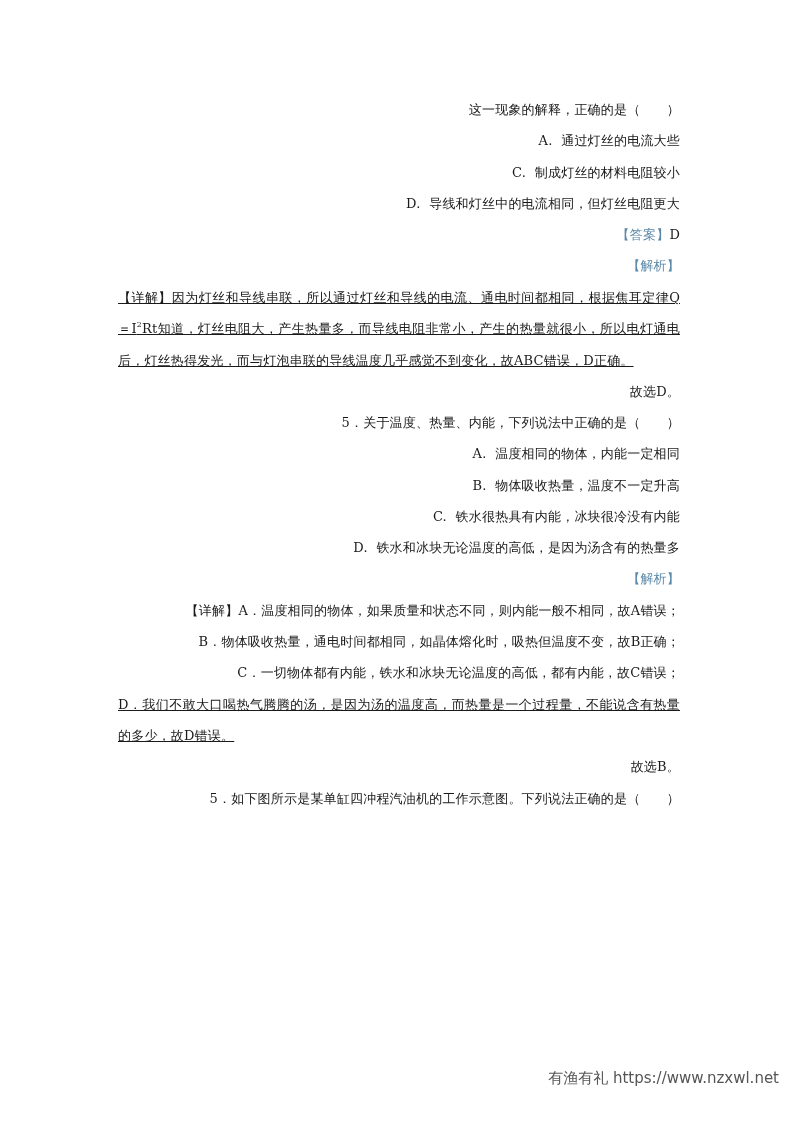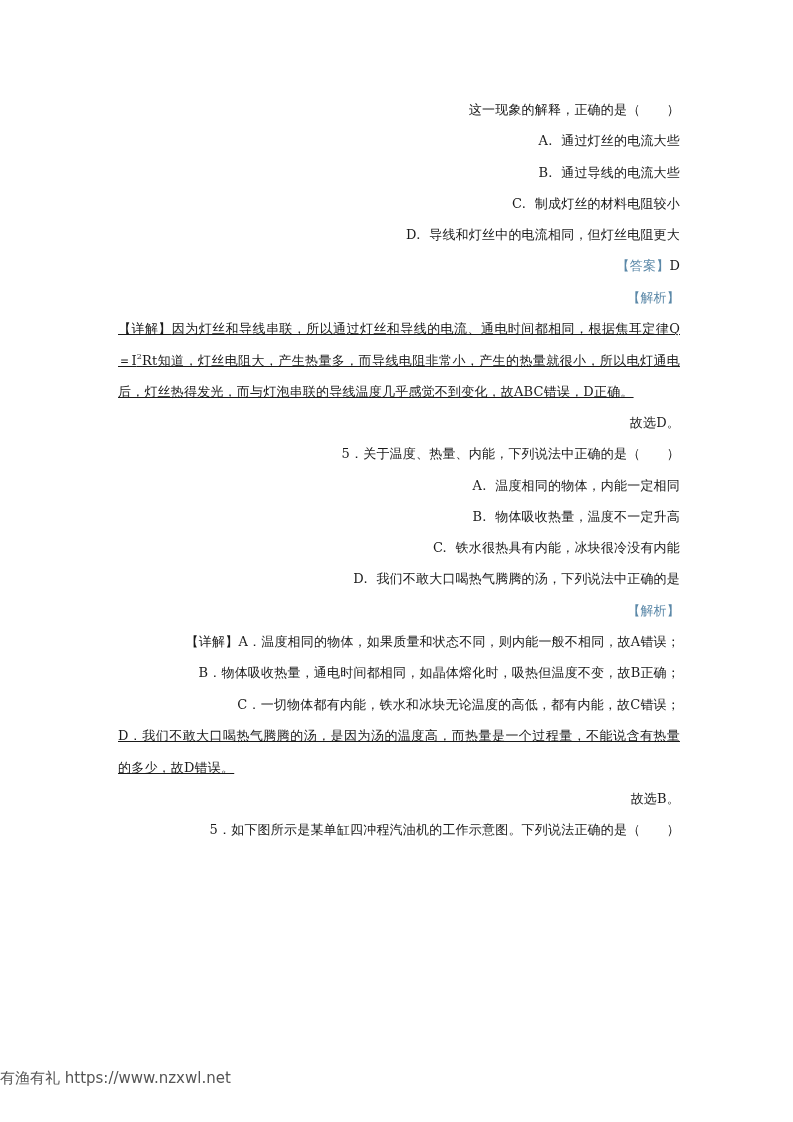--- a/index.html
+++ b/index.html
@@ -71,9 +71,6 @@
     <span>A.</span>&nbsp;&nbsp;<span>通过灯丝的电流大些</span>
   </div>
   <div class="line">
-    <span>B.</span>&nbsp;&nbsp;<span>通过导线的电流大些</span>
-  </div>
-  <div class="line">
     <span>C.</span>&nbsp;&nbsp;<span>制成灯丝的材料电阻较小</span>
   </div>
   <div class="line">

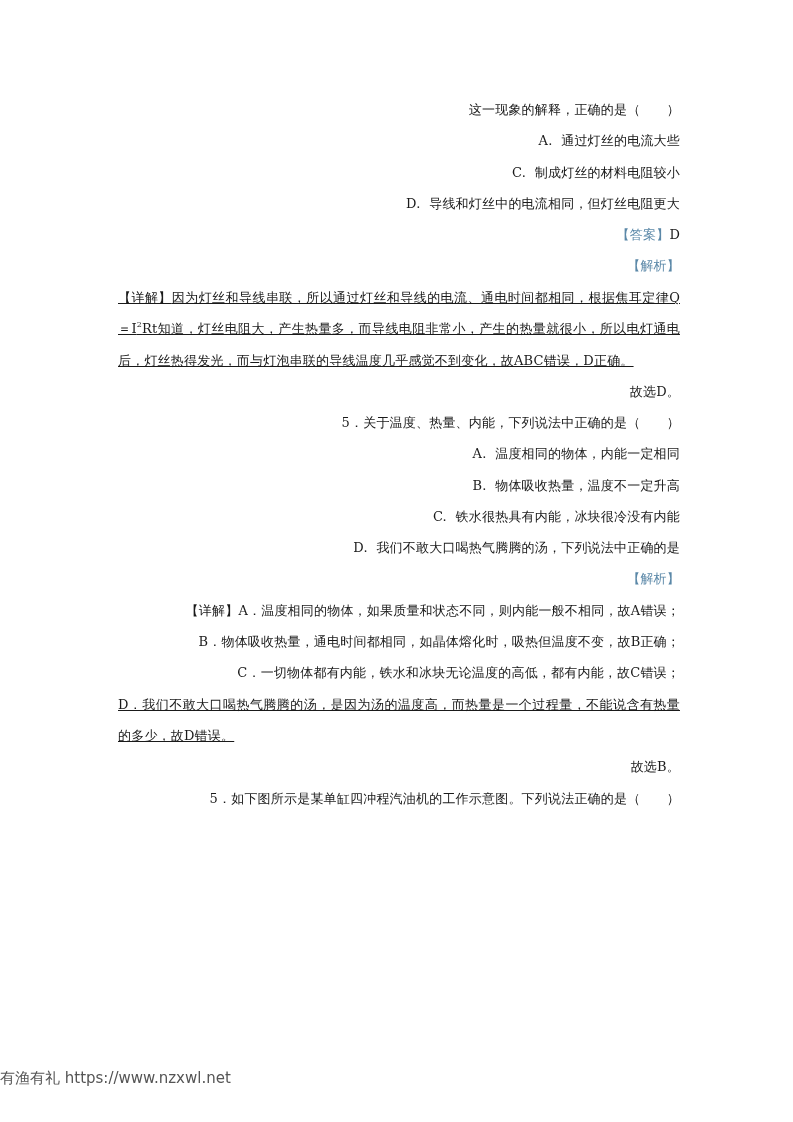--- a/index.html
+++ b/index.html
@@ -102,7 +102,7 @@
     <span>C.</span>&nbsp;&nbsp;<span>铁水很热具有内能，冰块很冷没有内能</span>
   </div>
   <div class="line">
-    <span>D.</span>&nbsp;&nbsp;<span>我们不敢大口喝热气腾腾的汤，下列说法中正确的是</span>
+    <span>D.</span>&nbsp;&nbsp;<span>铁水和冰块无论温度的高低，是因为汤含有的热量多</span>
   </div>
 
   <div class="line">

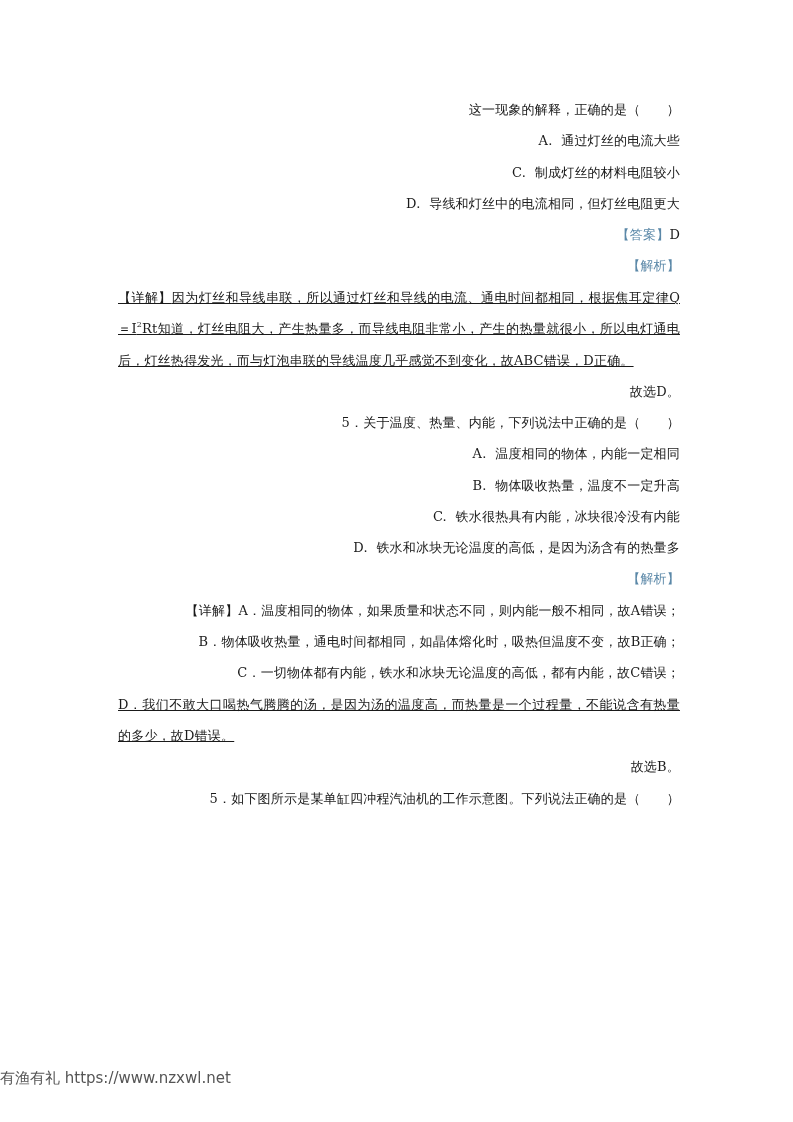--- a/index.html
+++ b/index.html
@@ -54,7 +54,7 @@
     left: 0;
     width: 779px;
     top: 1069px;
-    text-align: left;
+    text-align: right;
     font-family: "DejaVu Sans", "Liberation Sans", sans-serif;
     font-size: 15px;
     color: #555555;

